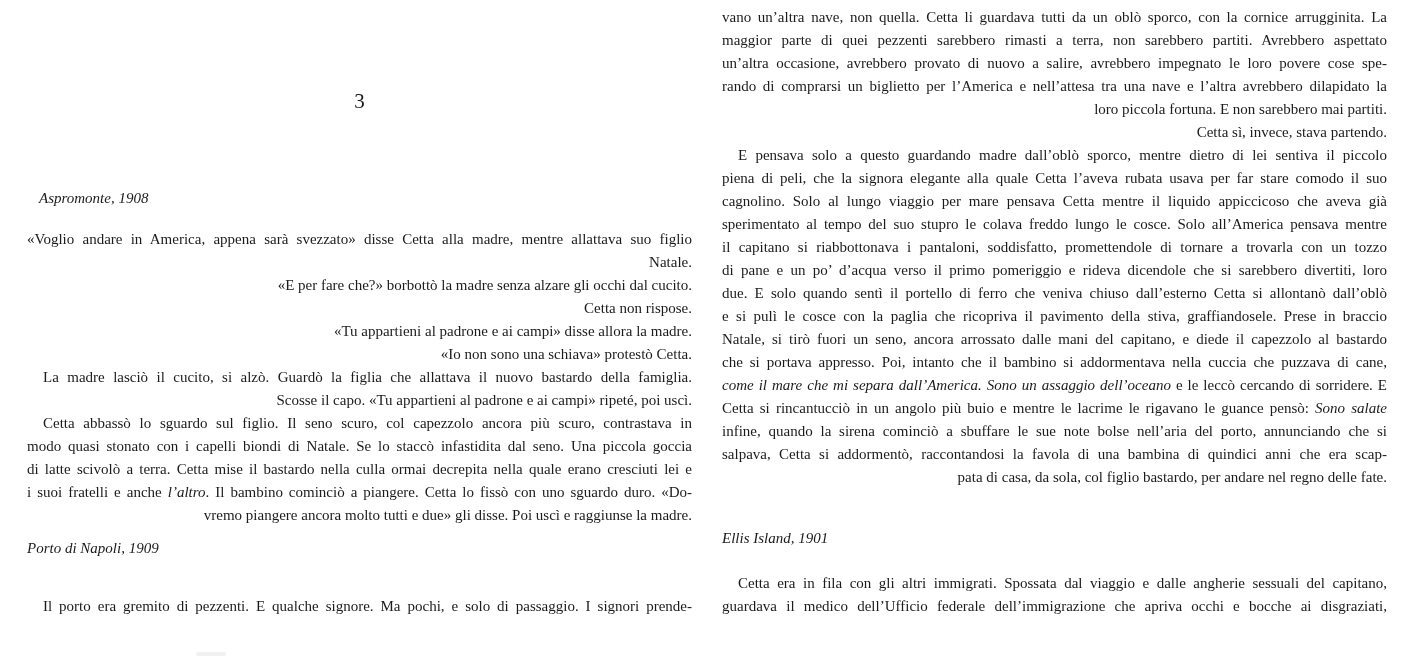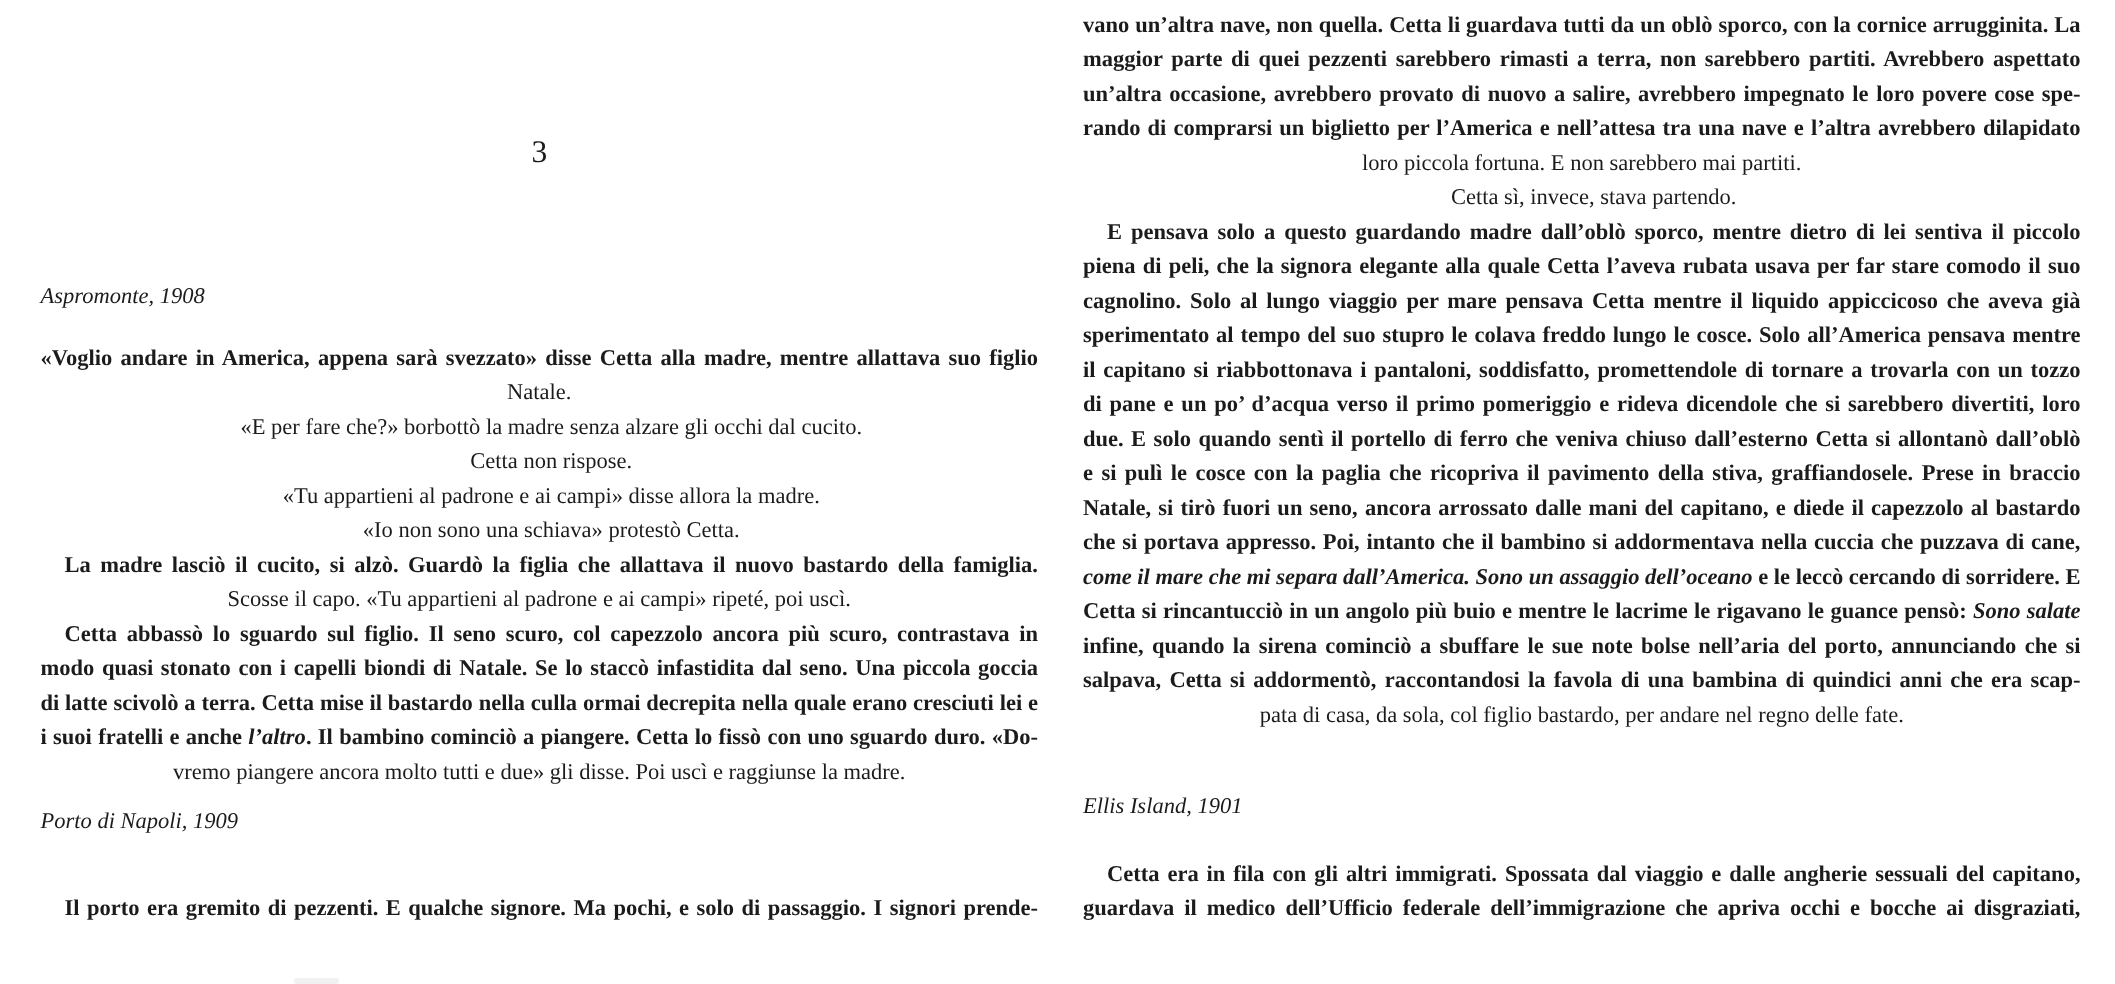--- a/index.html
+++ b/index.html
@@ -60,7 +60,6 @@
   .line.jl {
     text-align: justify;
     text-align-last: justify;
-    font-weight: bold;
   }
   .line.indent {
     text-indent: 16px;

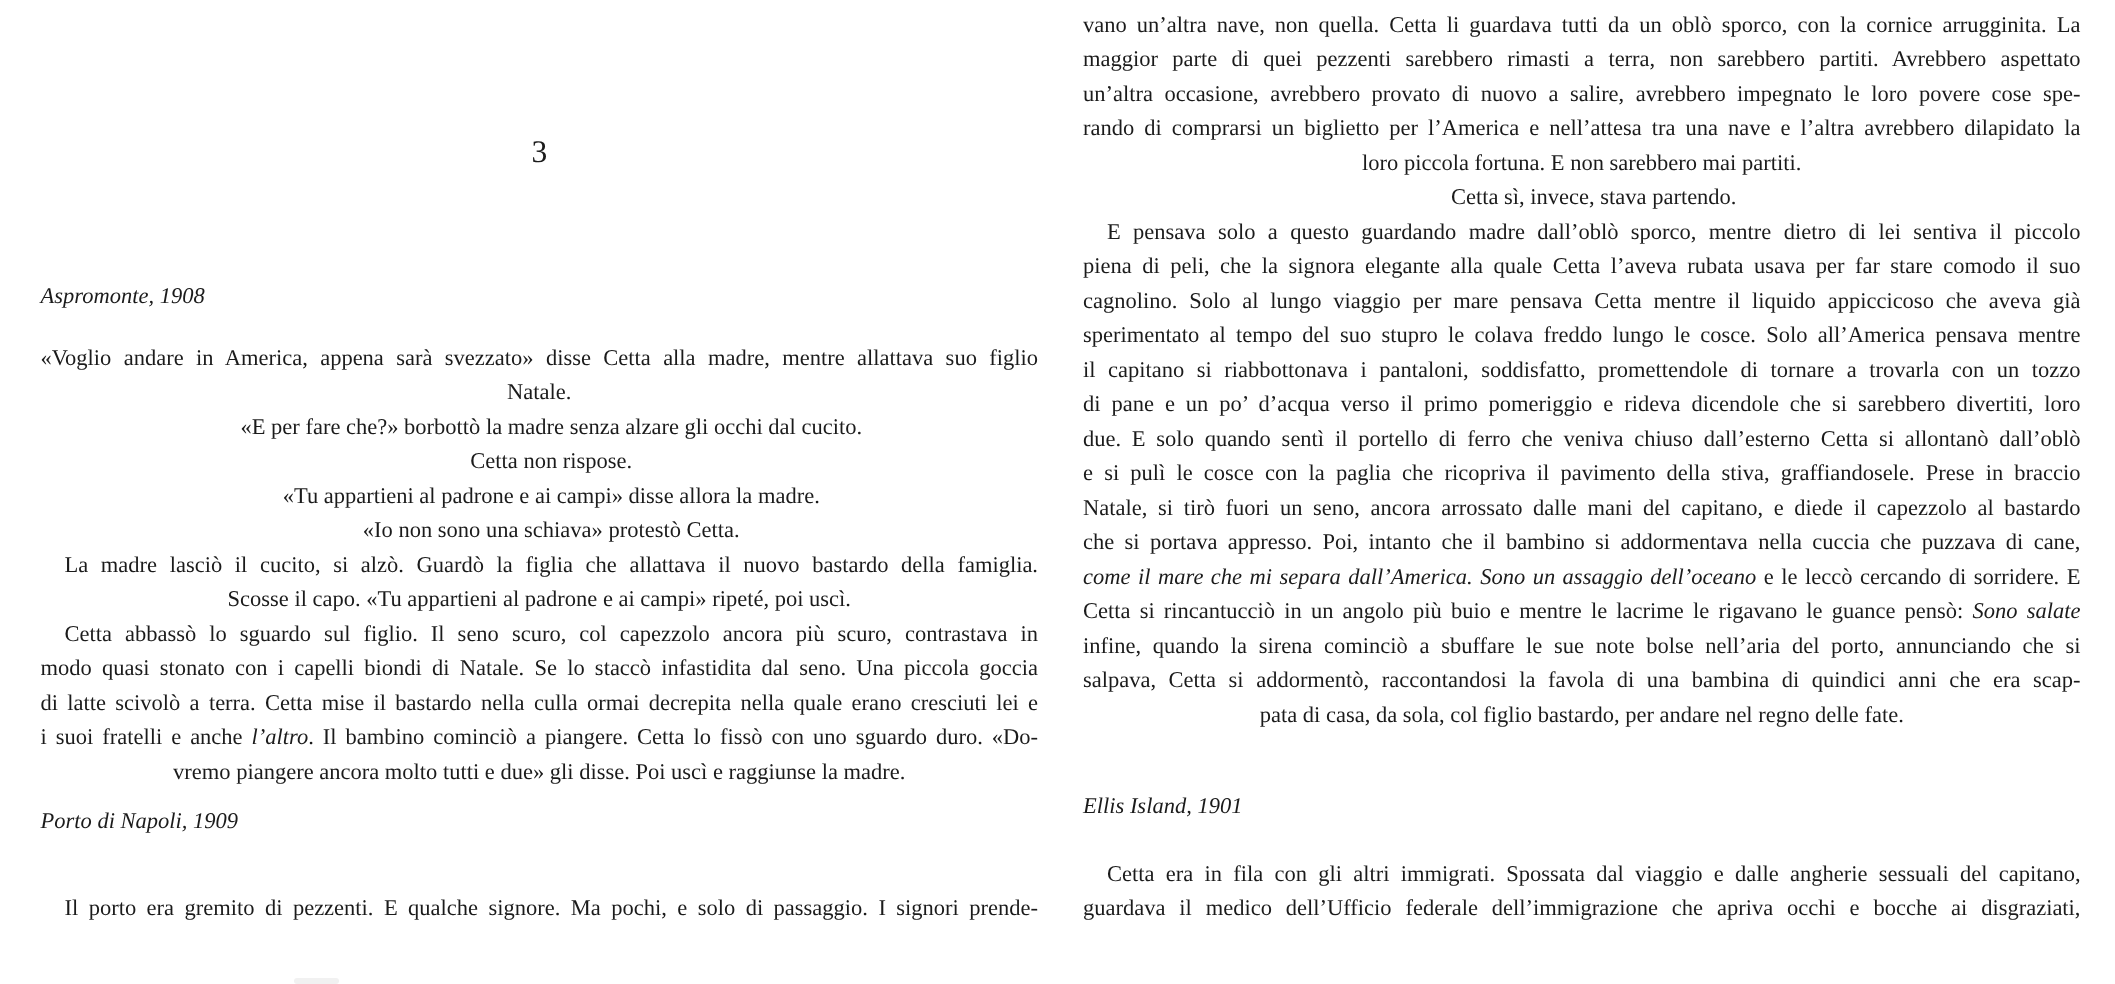--- a/index.html
+++ b/index.html
@@ -54,7 +54,7 @@
     line-height: 23px;
     height: 23px;
     overflow: hidden;
-    text-align: center;
+    text-align: right;
     white-space: normal;
   }
   .line.jl {

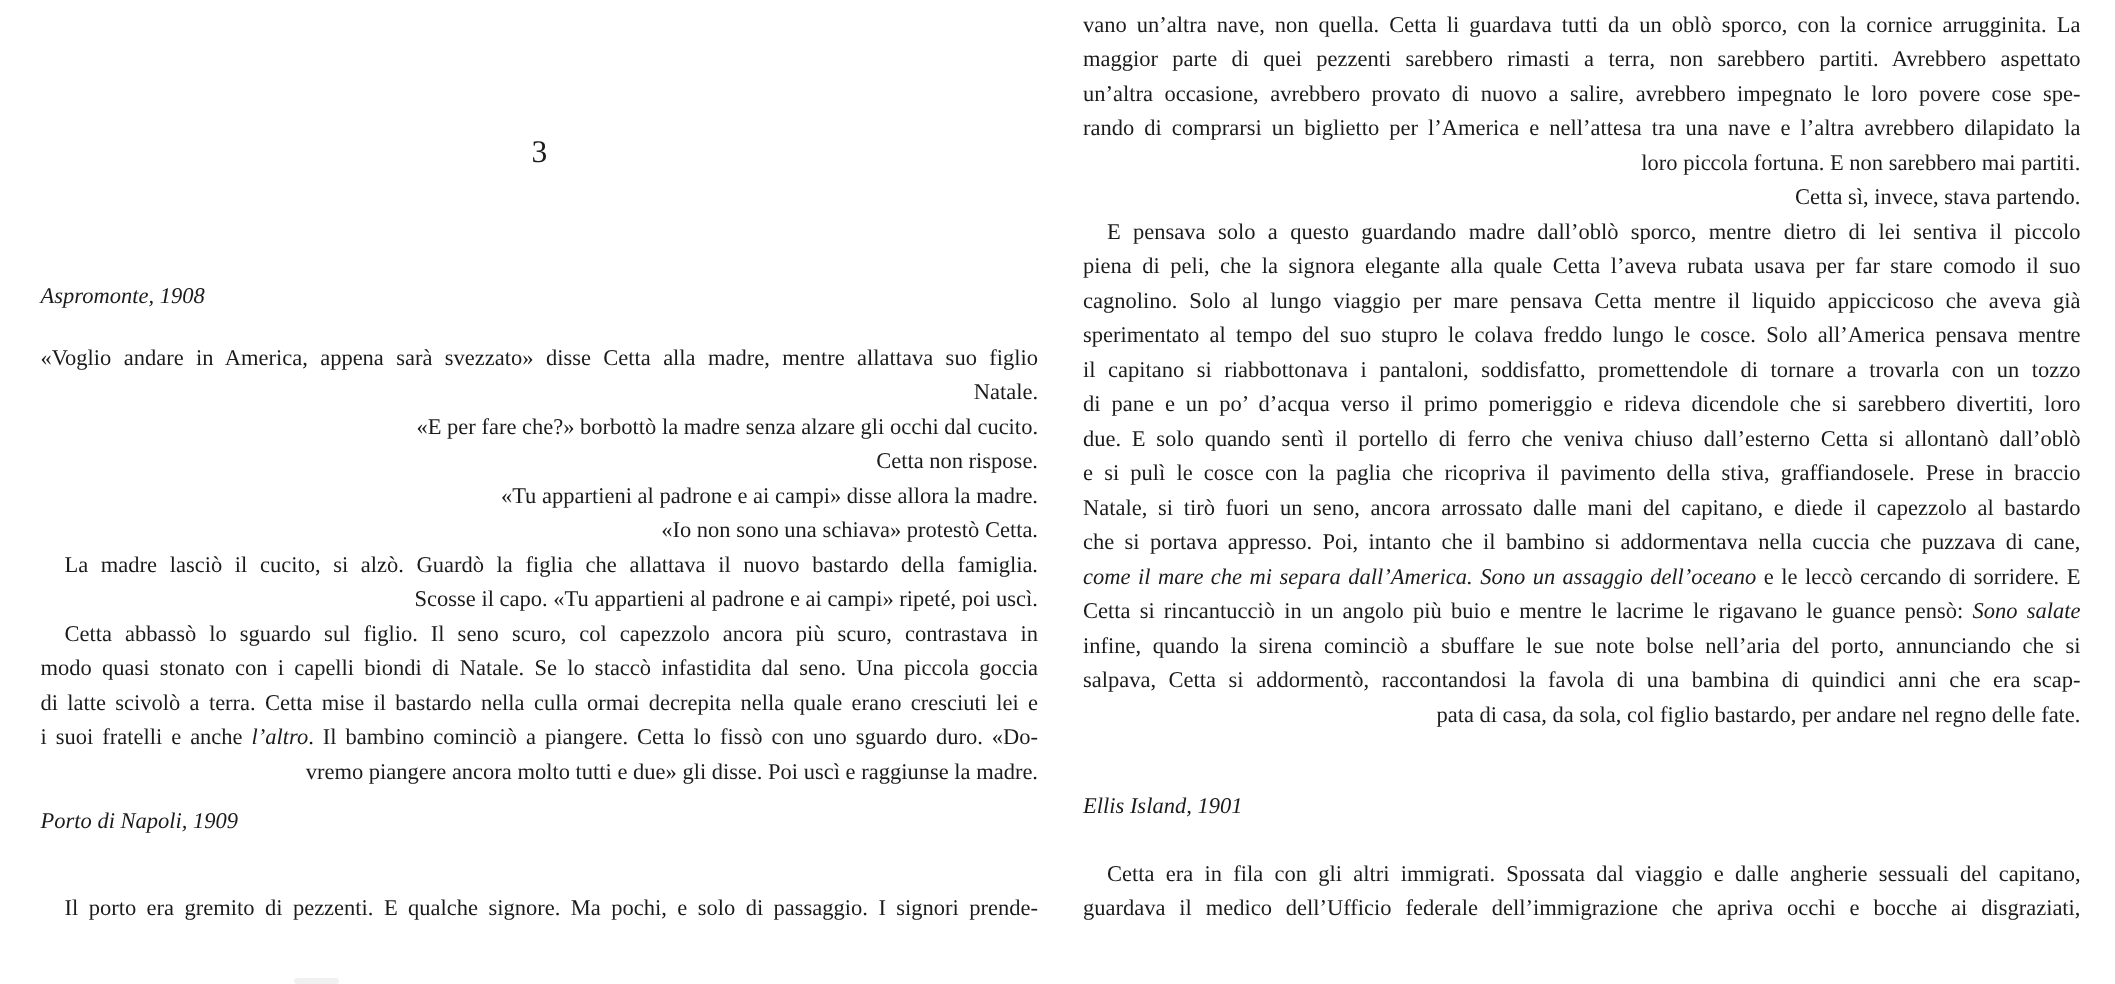--- a/index.html
+++ b/index.html
@@ -66,7 +66,7 @@
   }
 
   
-  #lp-heading-1 { top: 187px; }
+  #lp-heading-1 { top: 187px; margin-left: 12px; }
   #lp-body-1    { top: 228px; }
   #lp-heading-2 { top: 537px; }
   #lp-body-2    { top: 595px; }

